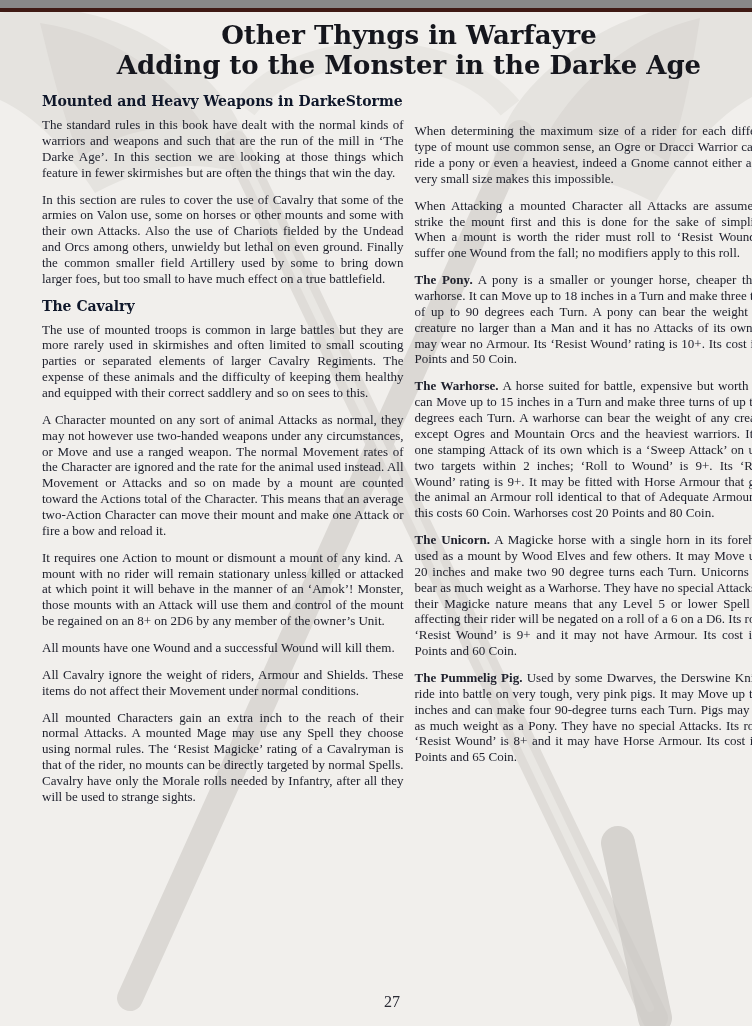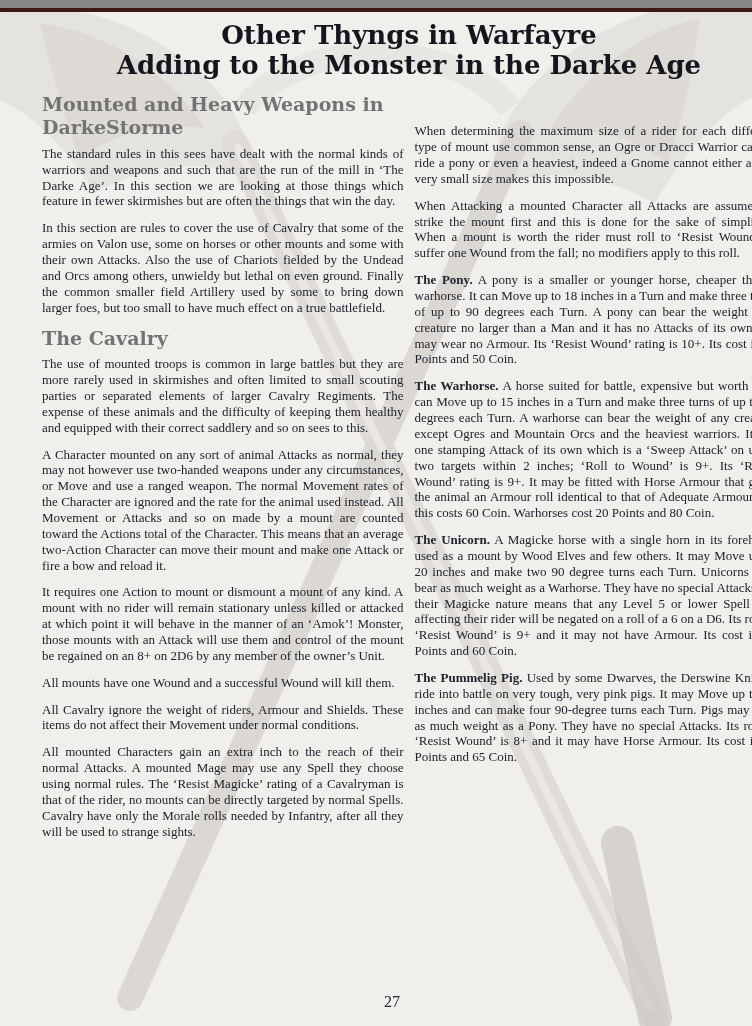--- a/index.html
+++ b/index.html
@@ -31,8 +31,8 @@
   .col.right{padding-top:30px;}
   h2{
     font-family:"DejaVu Serif","Liberation Serif",serif;
-    font-size:19px;font-weight:600;
-    color:#737373;
+    font-size:14px;font-weight:600;
+    color:#0f172a;
     margin:0 0 7px 0;line-height:1.2;
   }
   h2.second{margin-top:4px;}

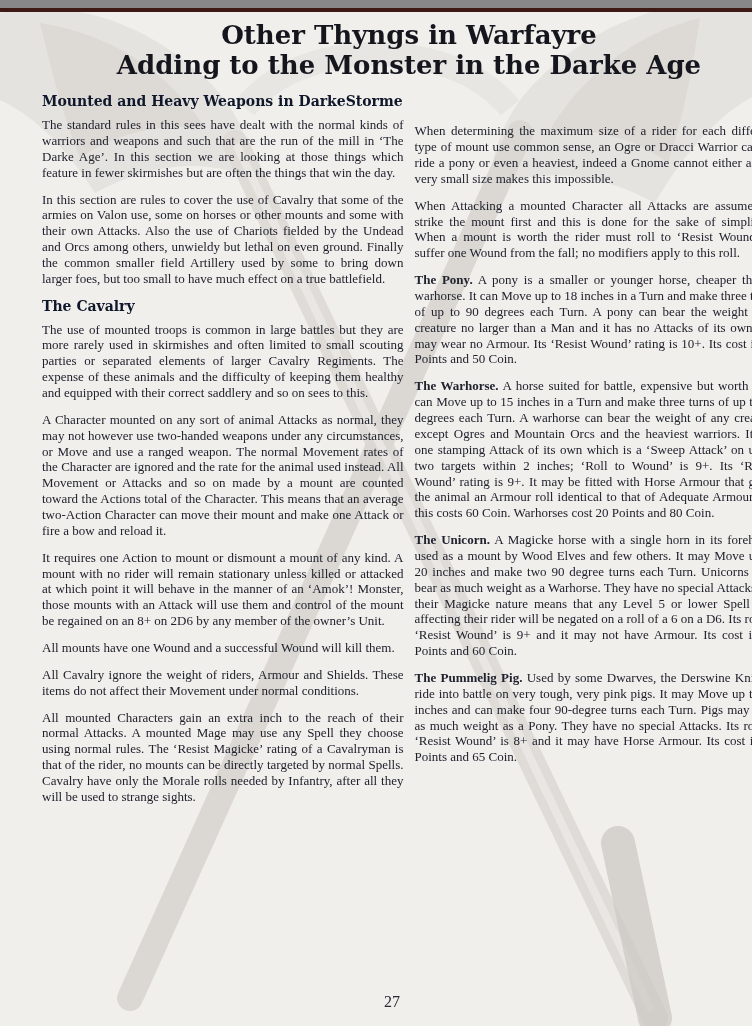--- a/index.html
+++ b/index.html
@@ -79,7 +79,7 @@
     <div class="columns">
       <div class="col left">
         <h2>Mounted and Heavy Weapons in DarkeStorme</h2>
-        <p>The standard rules in this sees have dealt with the normal kinds of warriors and weapons and such that are the run of the mill in ‘The Darke Age’.  In this section we are looking at those things which feature in fewer skirmishes but are often the things that win the day.</p>
+        <p>The standard rules in this book have dealt with the normal kinds of warriors and weapons and such that are the run of the mill in ‘The Darke Age’.  In this section we are looking at those things which feature in fewer skirmishes but are often the things that win the day.</p>
         <p>In this section are rules to cover the use of Cavalry that some of the armies on Valon use, some on horses or other mounts and some with their own Attacks.  Also the use of Chariots fielded by the Undead and Orcs among others, unwieldy but lethal on even ground.  Finally the common smaller field Artillery used by some to bring down larger foes, but too small to have much effect on a true battlefield.</p>
 
         <h2 class="second">The Cavalry</h2>

